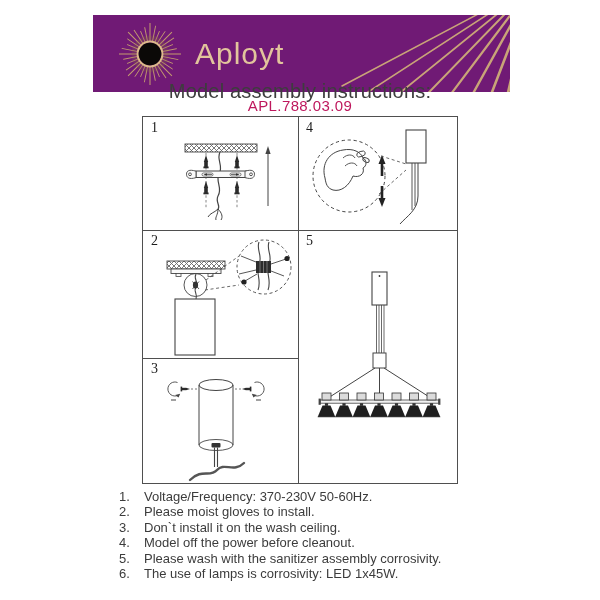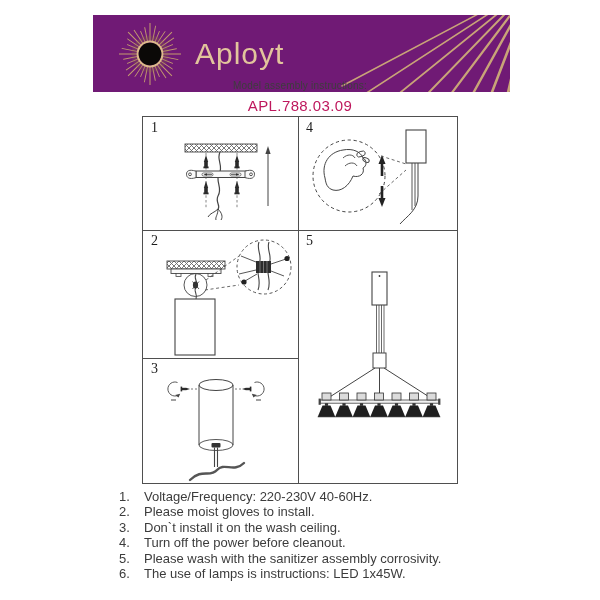--- a/index.html
+++ b/index.html
@@ -12,7 +12,7 @@
   .brand-name{position:absolute;left:102px;top:0;height:77px;display:flex;align-items:center;
               font-size:30px;letter-spacing:1px;color:#e2c49c;font-weight:400;}
   
-  .title{position:absolute;left:0;top:80px;width:600px;text-align:center;font-size:10px;color:#3d3d3d;letter-spacing:.2px;}
+  .title{position:absolute;left:0;top:80px;width:600px;text-align:center;font-size:20px;color:#3d3d3d;letter-spacing:.2px;}
   .model{position:absolute;left:0;top:97px;width:600px;text-align:center;font-size:15px;color:#be185d;letter-spacing:.4px;}
   
   .grid{position:absolute;left:142px;top:116px;width:316px;height:368px;border:1px solid #4f4f4f;box-sizing:border-box;background:#fff;}

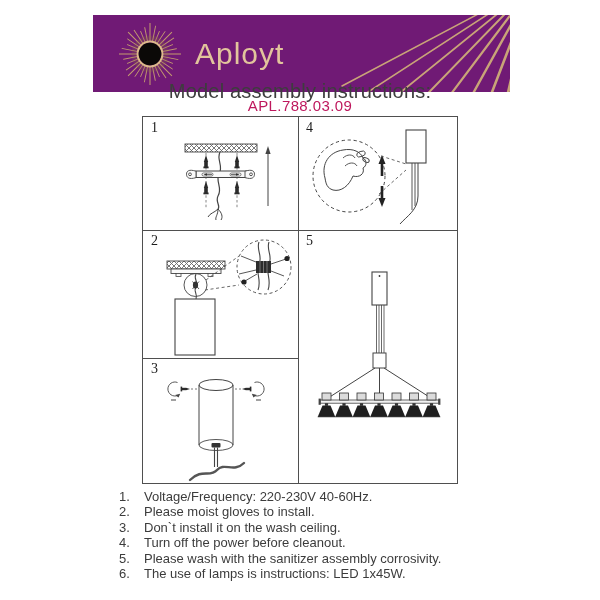--- a/index.html
+++ b/index.html
@@ -230,7 +230,7 @@
   <div class="instructions">
     <div class="inst-row">
       <span class="inst-num">1.</span>
-      <span class="inst-text">Voltage/Frequency: 220-230V 40-60Hz.</span>
+      <span class="inst-text">Voltage/Frequency: 370-230V 50-60Hz.</span>
     </div>
     <div class="inst-row">
       <span class="inst-num">2.</span>

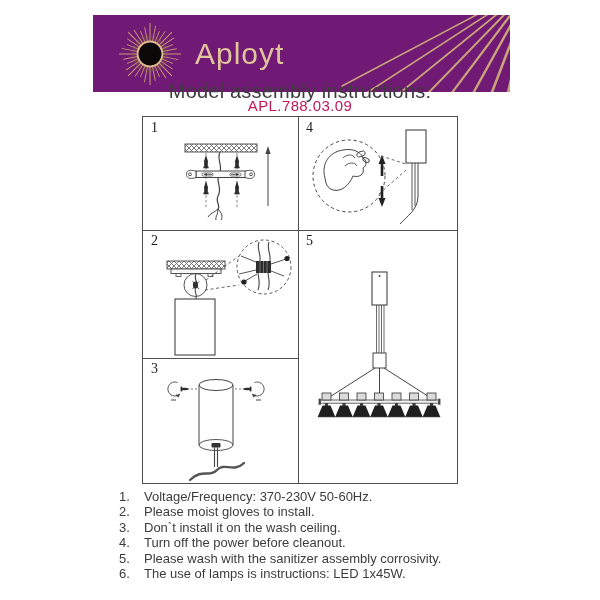--- a/index.html
+++ b/index.html
@@ -242,7 +242,7 @@
     </div>
     <div class="inst-row">
       <span class="inst-num">4.</span>
-      <span class="inst-text">Turn off the power before cleanout.</span>
+      <span class="inst-text">Model off the power before cleanout.</span>
     </div>
     <div class="inst-row">
       <span class="inst-num">5.</span>

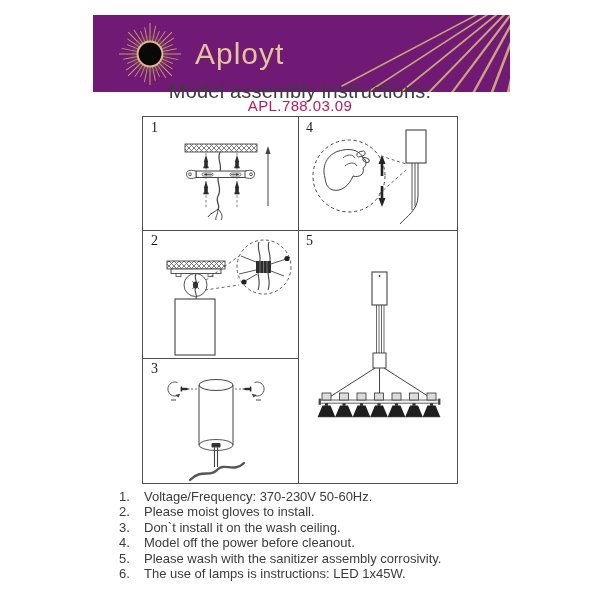--- a/index.html
+++ b/index.html
@@ -250,7 +250,7 @@
     </div>
     <div class="inst-row">
       <span class="inst-num">6.</span>
-      <span class="inst-text">The use of lamps is instructions: LED 1x45W.</span>
+      <span class="inst-text">The use of lamps is corrosivity: LED 1x45W.</span>
     </div>
   </div>
 

